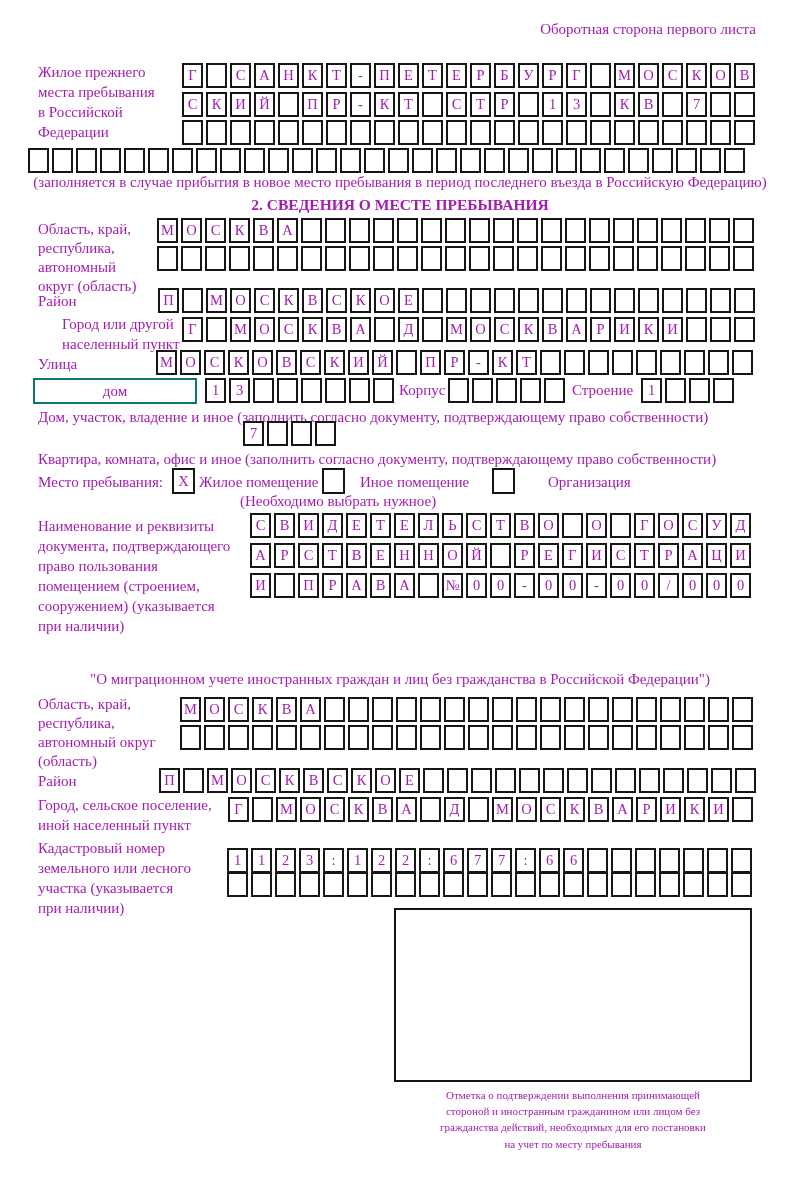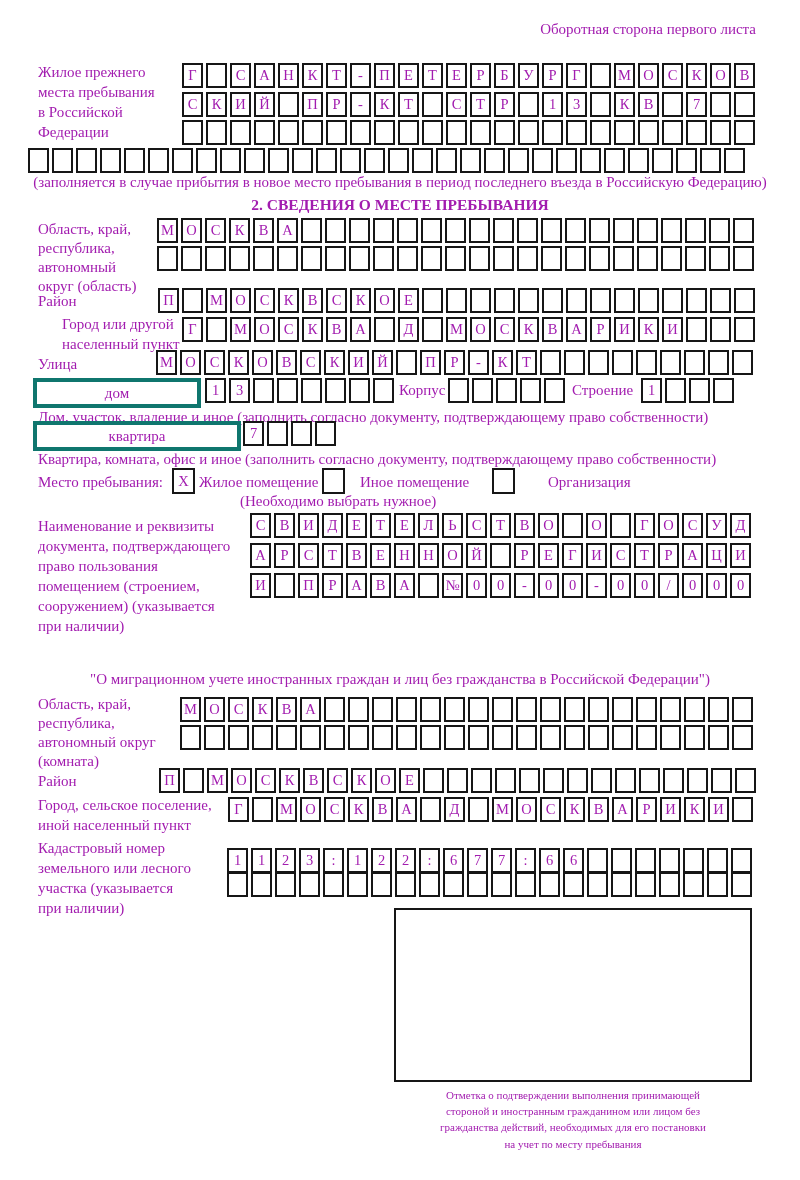--- a/index.html
+++ b/index.html
@@ -18,7 +18,7 @@
     font-size:14.5px; line-height:21px; text-align:center; background:#fff; flex:none;
   }
   .labelbox {
-    position:absolute; border:4px solid #0f766e; text-align:center;
+    position:absolute; border:2px solid #0f766e; text-align:center;
     font-size:15px; background:#fff;
   }
   .chk {

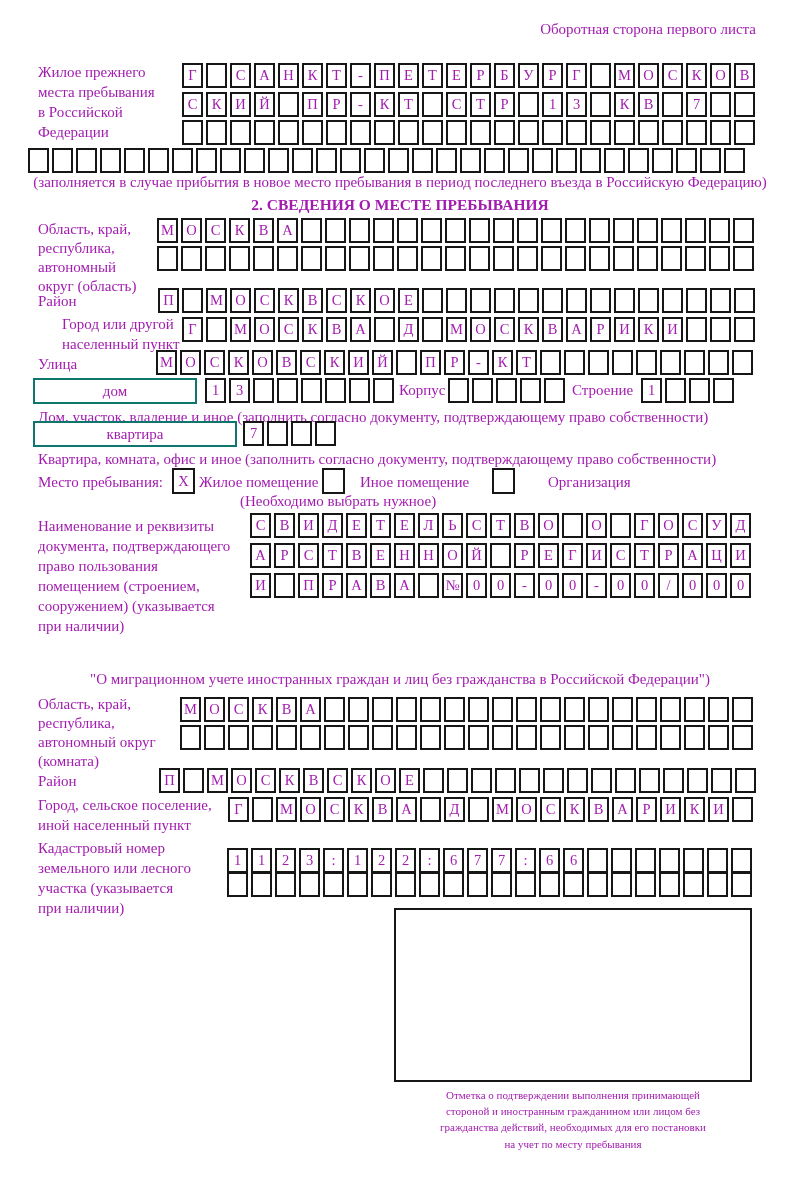--- a/index.html
+++ b/index.html
@@ -333,7 +333,6 @@
     </div>
   <div class="abs fine" style="left:38px; top:410px;">Дом, участок, владение и иное (заполнить согласно документу, подтверждающему право собственности)</div>
 
-  <div class="labelbox" style="left:33px; top:421px; width:200px; height:22px; line-height:22px;">квартира</div>
   <div class="cellrow" style="left:243px; top:421px;">
       <span class="cell">7</span>
       <span class="cell"></span>

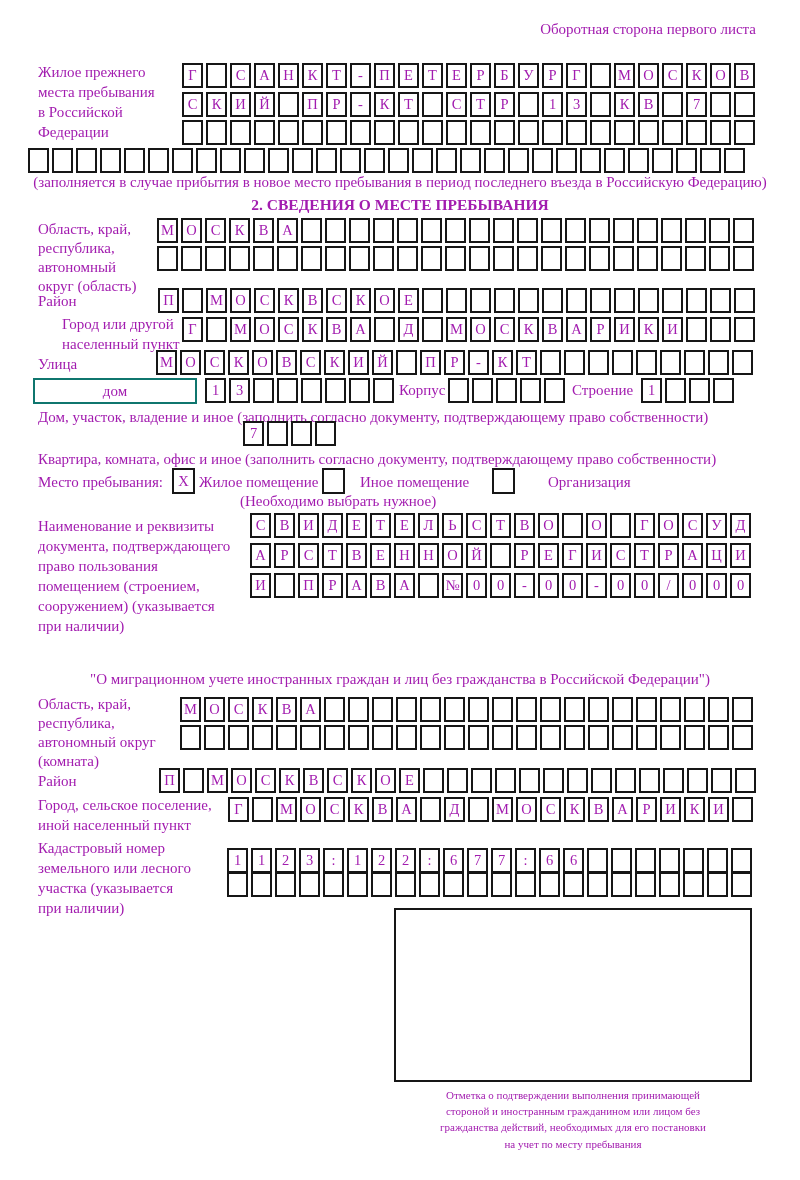--- a/index.html
+++ b/index.html
@@ -434,7 +434,7 @@
     <div>Область, край,</div>
     <div>республика,</div>
     <div>автономный округ</div>
-    <div>(комната)</div>
+    <div>(область)</div>
   </div>
   <div class="cellrow" style="left:180px; top:697px;">
       <span class="cell">М</span>

